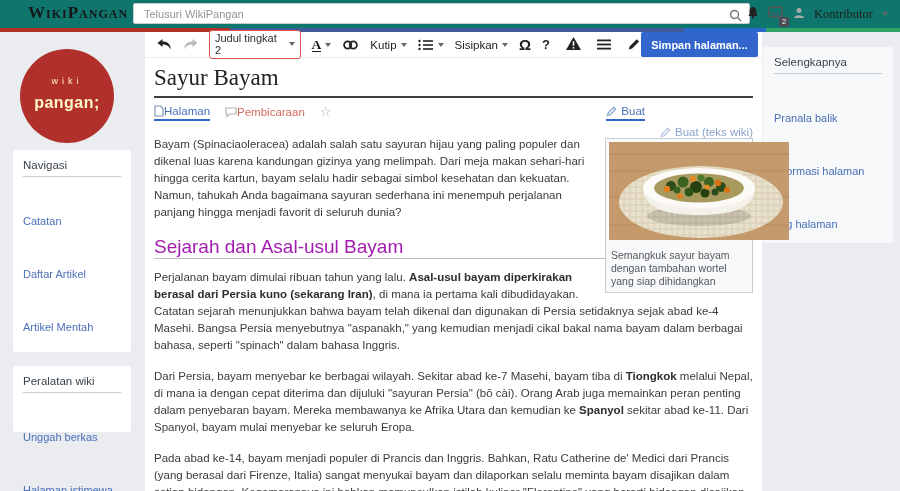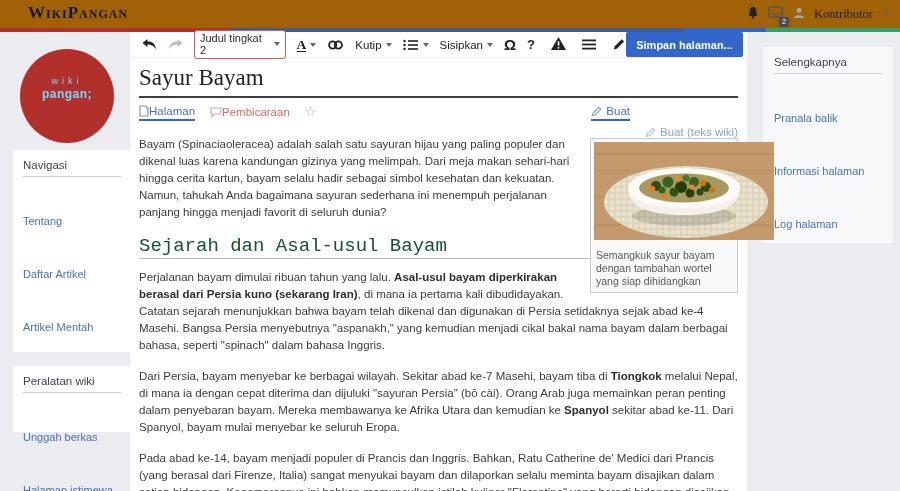--- a/index.html
+++ b/index.html
@@ -11,7 +11,7 @@
   a { text-decoration:none; cursor:pointer;margin-top:36px; }
 
   
-  .top-header { position:absolute; top:0; left:0; width:900px; height:28px; background:#a16207; }
+  .top-header { position:absolute; top:0; left:0; width:900px; height:28px; background:#0f766e; }
   .logo-text {
     position:absolute; left:28px; top:3px; font-family:"Liberation Serif", serif;
     font-variant:small-caps; font-weight:600; font-size:17px; letter-spacing:1px; color:#161616;

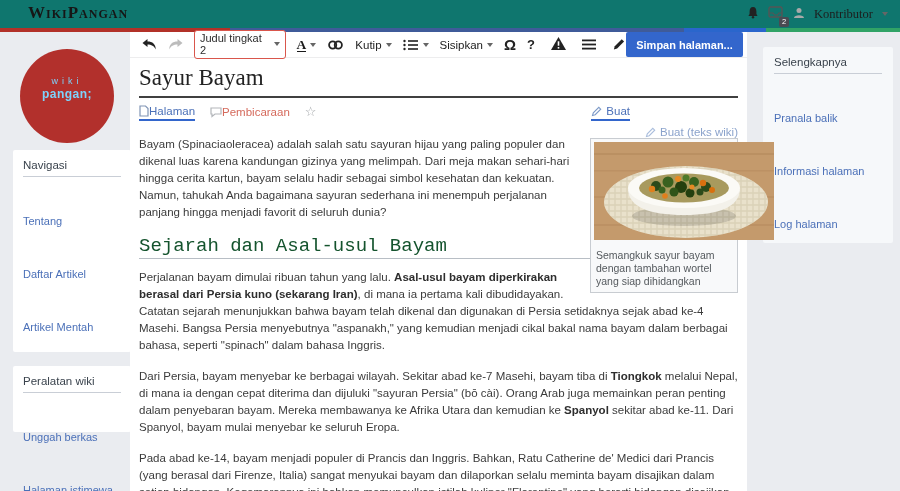--- a/index.html
+++ b/index.html
@@ -111,6 +111,15 @@
 
 <div class="top-header">
   <div class="logo-text">WikiPangan</div>
+  <div class="search-box">
+    <input type="text" placeholder="Telusuri WikiPangan" style="">
+    <span class="search-glass">
+      <svg width="13" height="13" viewBox="0 0 13 13">
+          <circle cx="5.5" cy="5.5" r="4" fill="none" stroke="#72777d" stroke-width="1.4"></circle>
+          <line x1="8.6" y1="8.6" x2="12" y2="12" stroke="#72777d" stroke-width="1.4"></line>
+        </svg>
+    </span>
+  </div>
   <div class="hdr-right">
     <span>
       <svg width="12" height="13" viewBox="0 0 12 13">

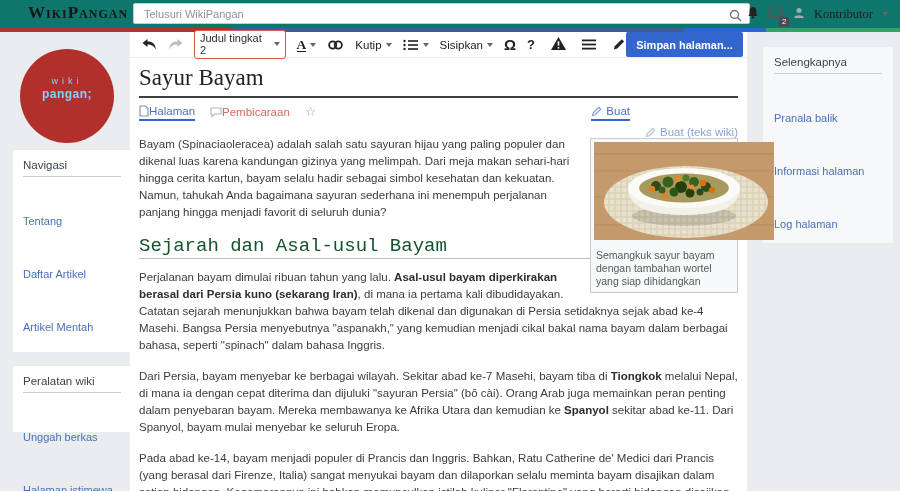--- a/index.html
+++ b/index.html
@@ -60,7 +60,7 @@
   .right-card .side-links a { line-height:17px; }
 
   
-  .main-card { position:absolute; left:130px; top:32px; width:617px; height:459px; background:#fff; }
+  .main-card { position:absolute; left:145px; top:32px; width:617px; height:459px; background:#fff; }
 
   .ve-toolbar { height:26px; display:flex; align-items:center; padding-left:12px; gap:11px; border-bottom:1px solid #ededee; position:relative; }
   .tb-item { display:flex; align-items:center; gap:4px; font-size:11.5px; color:#222; cursor:pointer; }

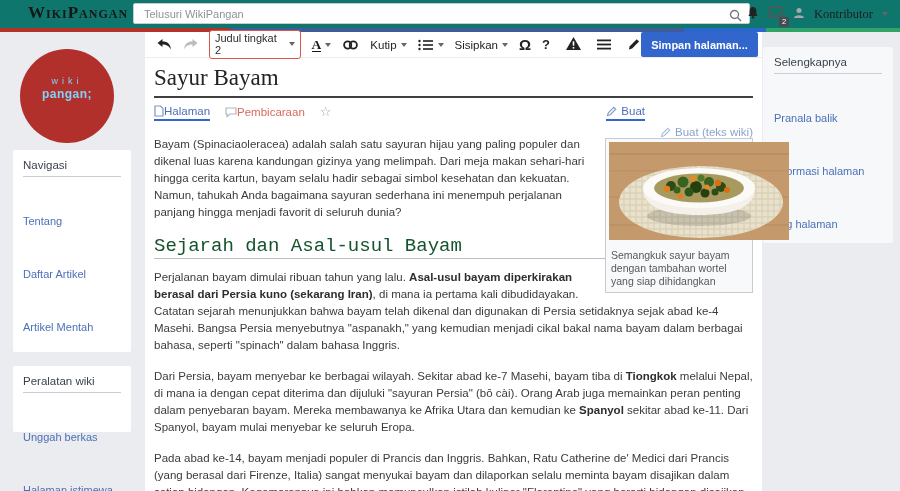--- a/index.html
+++ b/index.html
@@ -44,7 +44,7 @@
   
   .logo-circle {
     position:absolute; left:20px; top:49px; width:94px; height:94px; border-radius:50%;
-    color:#7dd3fc; text-align:center; padding-top:27px;
+    color:#fef9c3; text-align:center; padding-top:27px;
   }
   .logo-wiki { font-size:9px; letter-spacing:4px; display:block; }
   .logo-pangan { font-size:12px; font-weight:bold; letter-spacing:.5px; display:block; margin-top:1px;text-align:center; }

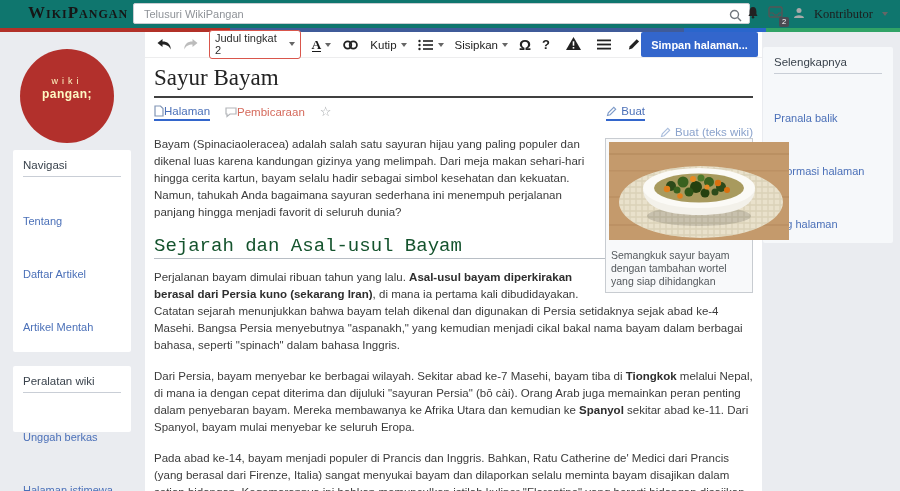--- a/index.html
+++ b/index.html
@@ -47,7 +47,7 @@
     color:#fef9c3; text-align:center; padding-top:27px;
   }
   .logo-wiki { font-size:9px; letter-spacing:4px; display:block; }
-  .logo-pangan { font-size:12px; font-weight:bold; letter-spacing:.5px; display:block; margin-top:1px;text-align:center; }
+  .logo-pangan { font-size:16px; font-weight:bold; letter-spacing:.5px; display:block; margin-top:8px;text-align:center; }
   .side-card { position:absolute; left:13px; width:118px; background:#fff; border-radius:2px; padding:9px 10px 10px; }
   .side-card-1 { top:150px; height:202px; }
   .side-card-2 { top:366px; height:66px; }

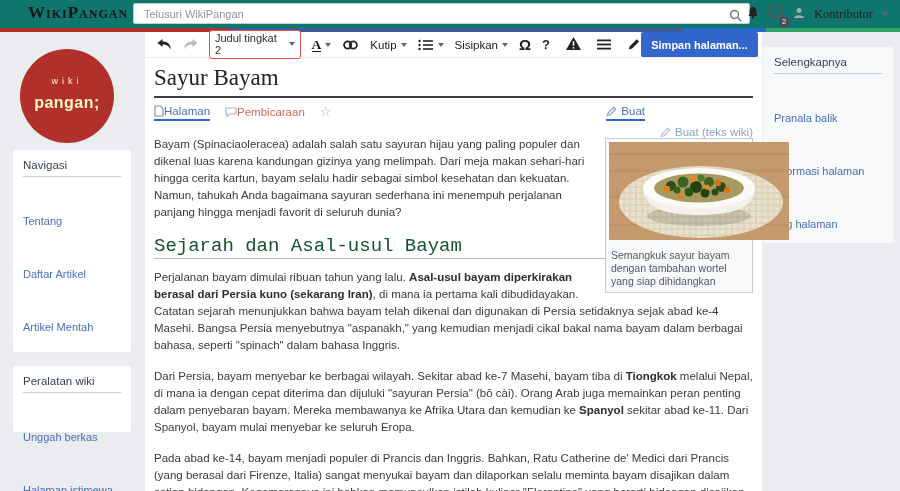--- a/index.html
+++ b/index.html
@@ -161,7 +161,7 @@
   <div class="side-sec">
     <div class="side-head">Navigasi</div>
     <div class="side-links">
-        <a>Tentang</a>
+        <a>Catatan</a>
         <a>Daftar Artikel</a>
         <a>Artikel Mentah</a>
         <a>Panduan Pengguna</a>

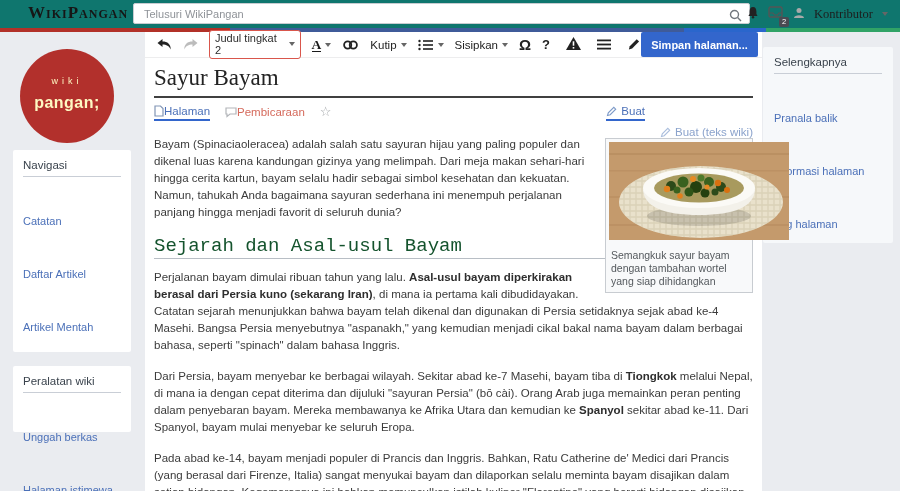--- a/index.html
+++ b/index.html
@@ -96,7 +96,7 @@
   .article p { margin:0 0 14px; }
   .article b { font-weight:bold; color:#2e2e2e; }
   .section-h {
-    font-family:Liberation Mono, monospace; font-weight:400; font-size:19px; color:#14532d;
+    font-family:Liberation Sans, sans-serif; font-weight:400; font-size:19px; color:#a21caf;
     border-bottom:1px solid #b8bec5; padding-bottom:3px; margin:17px 0 10px;
   }
 

